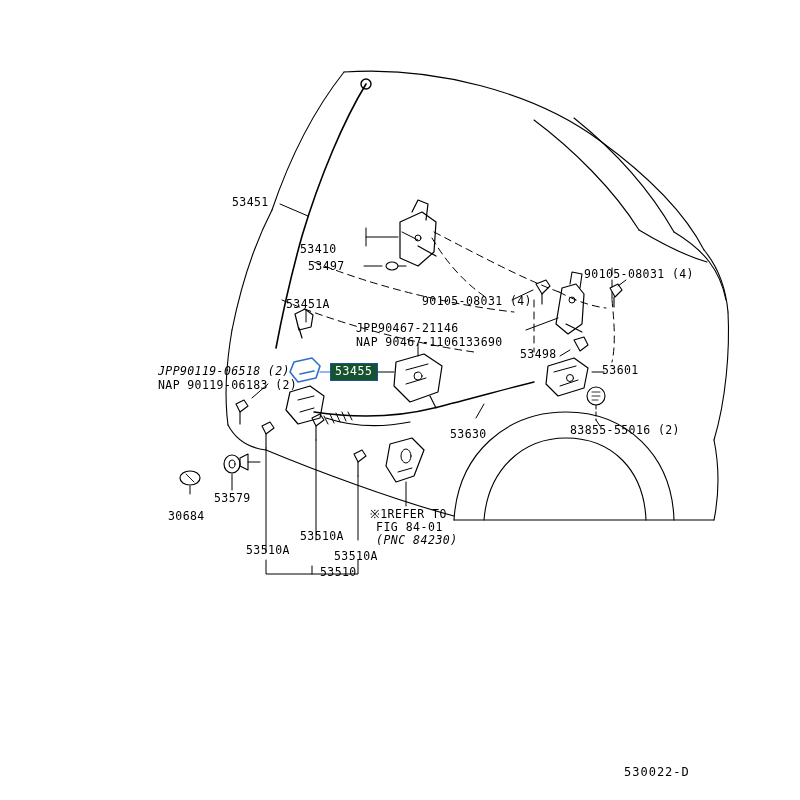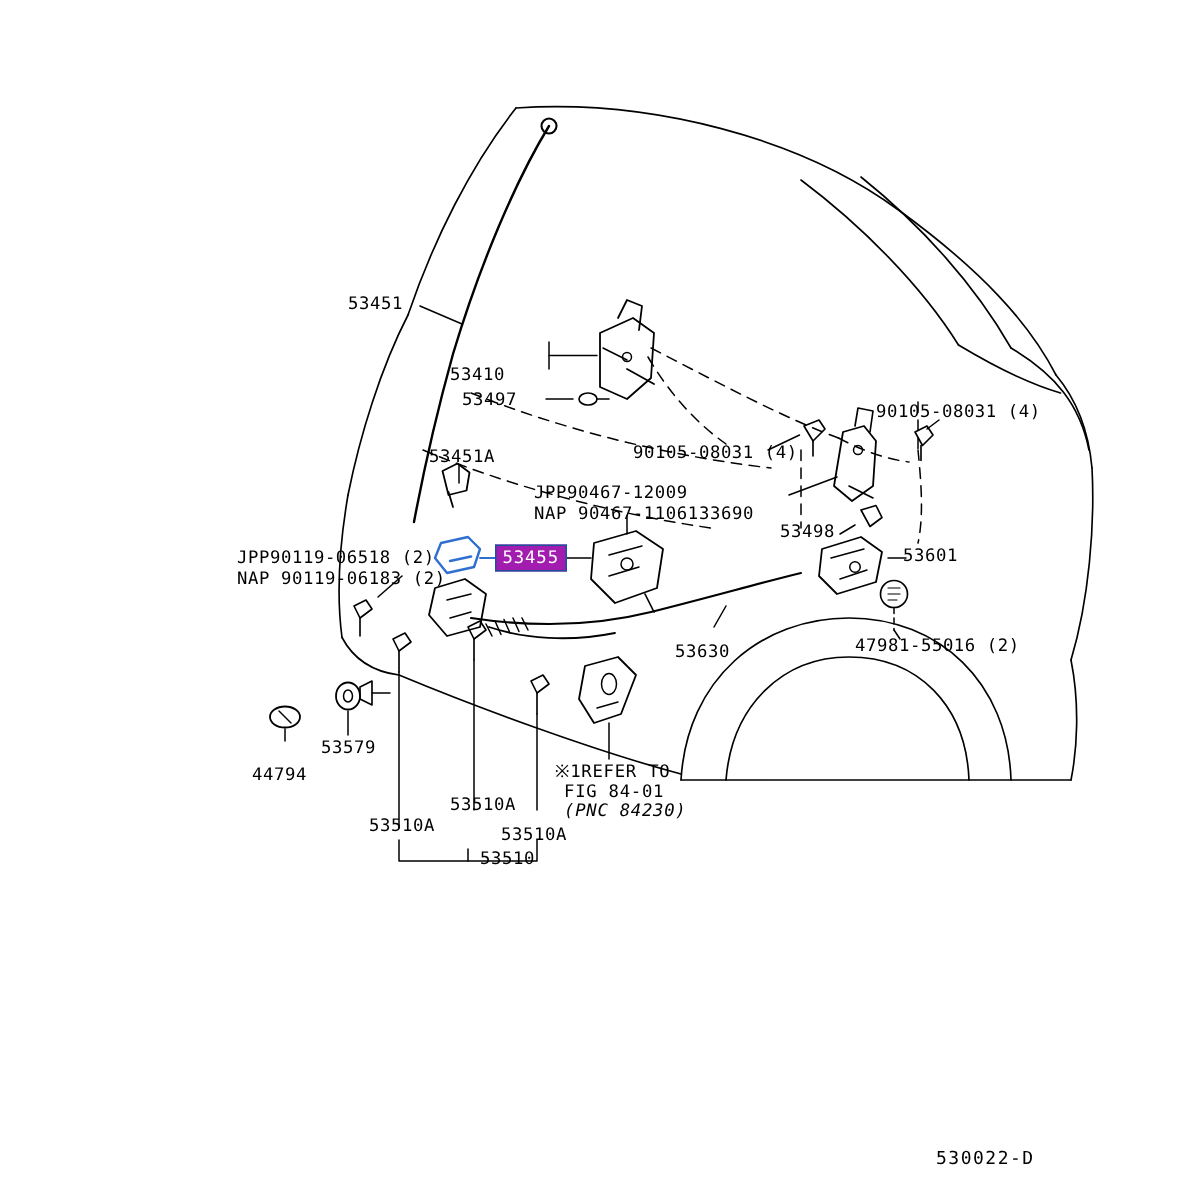--- a/index.html
+++ b/index.html
@@ -252,7 +252,7 @@
   <div class="lbl" style="left:570px; top:268px;">90105-08031 (4)</div>
   <div class="lbl" style="left:408px; top:295px;">90105-08031 (4)</div>
 
-  <div class="lbl" style="left:342px; top:322px;">JPP90467-12009</div>
+  <div class="lbl" style="left:342px; top:322px;">JPP90467-21146</div>
   <div class="lbl" style="left:342px; top:336px;">NAP 90467-11061</div>
   <div class="lbl" style="left:452px; top:336px;">33690</div>
   <div class="lbl" style="left:506px; top:348px;text-align:right;">53498</div>

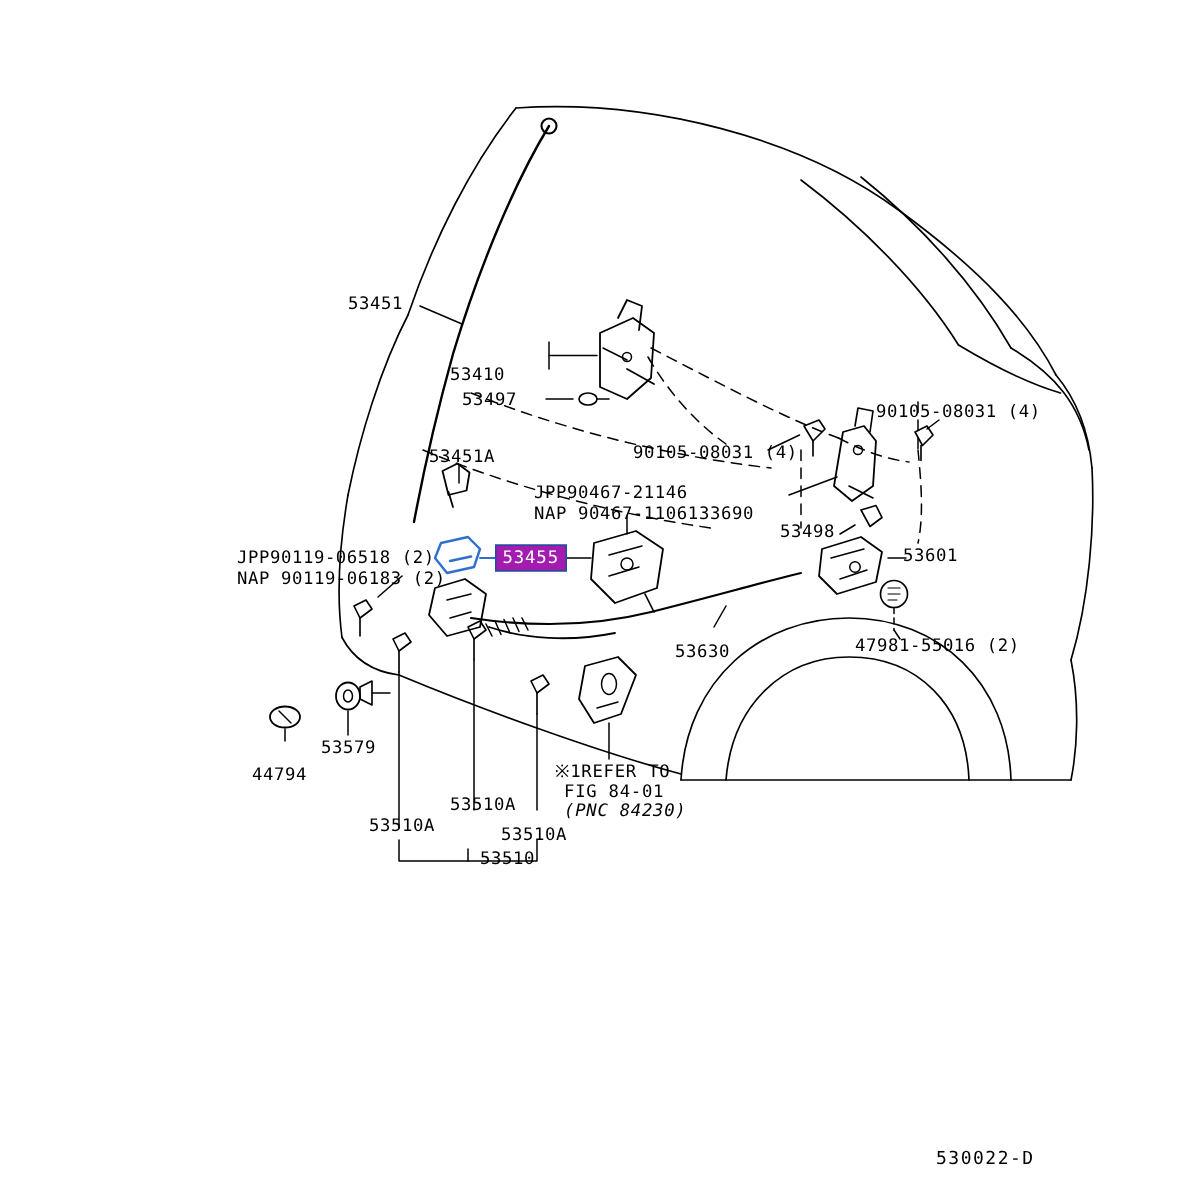--- a/index.html
+++ b/index.html
@@ -258,7 +258,7 @@
   <div class="lbl" style="left:506px; top:348px;text-align:right;">53498</div>
   <div class="lbl" style="left:588px; top:364px;">53601</div>
 
-  <div class="lbl" style="left:144px; top:365px;">JPP90119-06518 (2)</div>
+  <div class="lbl" style="left:144px; top:365px;font-style:italic;">JPP90119-06518 (2)</div>
   <div class="lbl" style="left:144px; top:379px;">NAP 90119-06183 (2)</div>
 
   <div class="lbl hl" style="left:316px; top:363px;">53455</div>

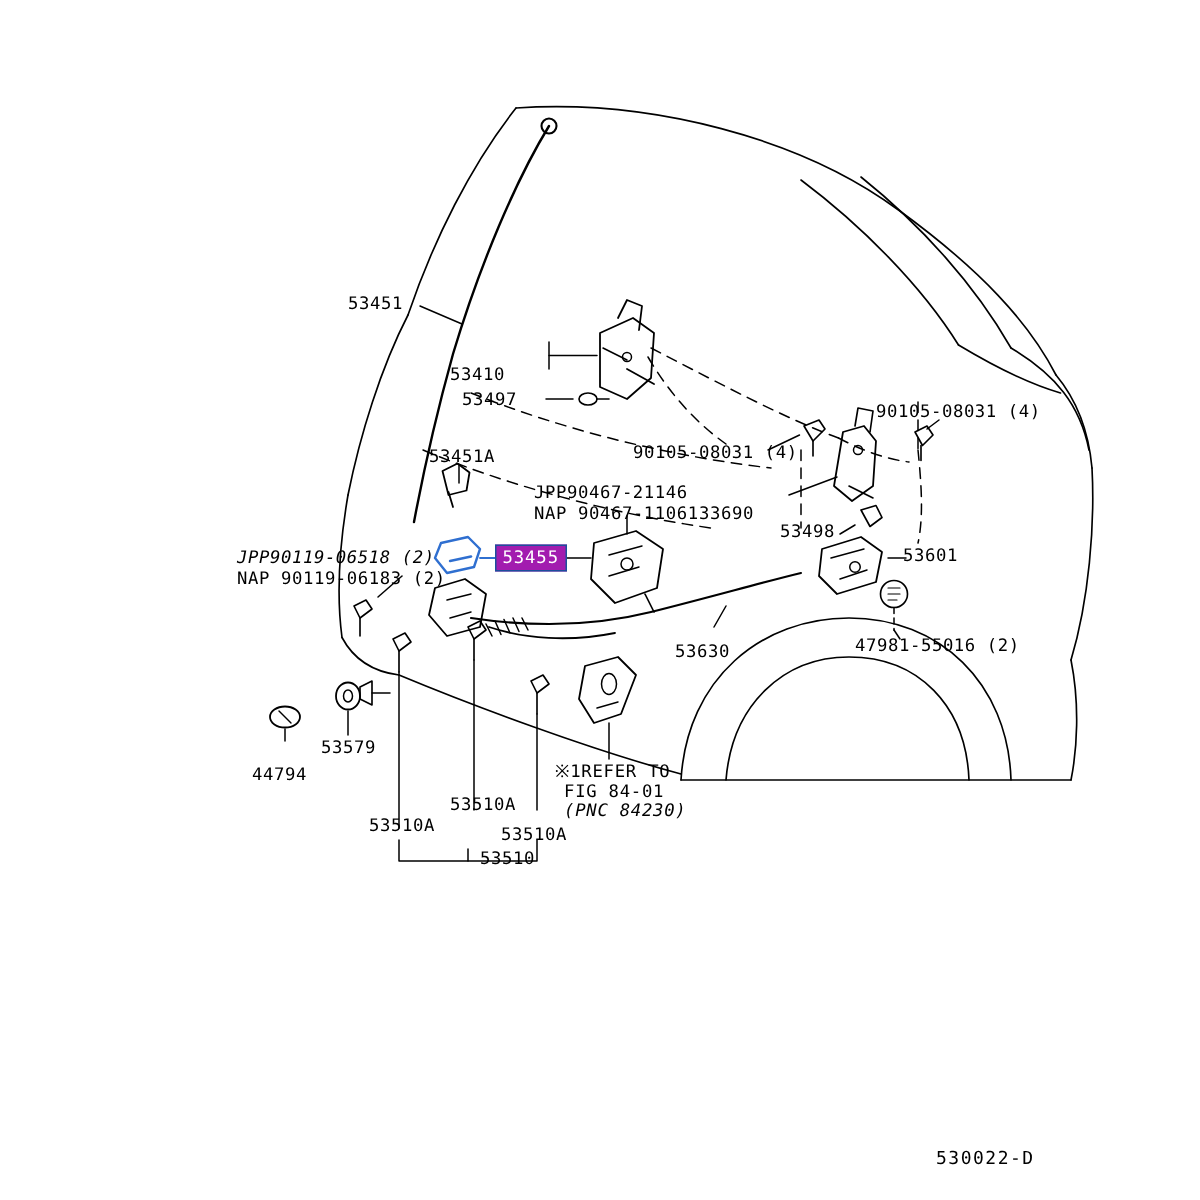--- a/index.html
+++ b/index.html
@@ -37,7 +37,7 @@
     line-height: 13px;
   }
   .lbl.hl {
-    background: #a21caf;
+    background: #14532d;
     color: #ffffff;
     padding: 1px 4px 2px 4px;
     border: 1px solid #1c4f9c;

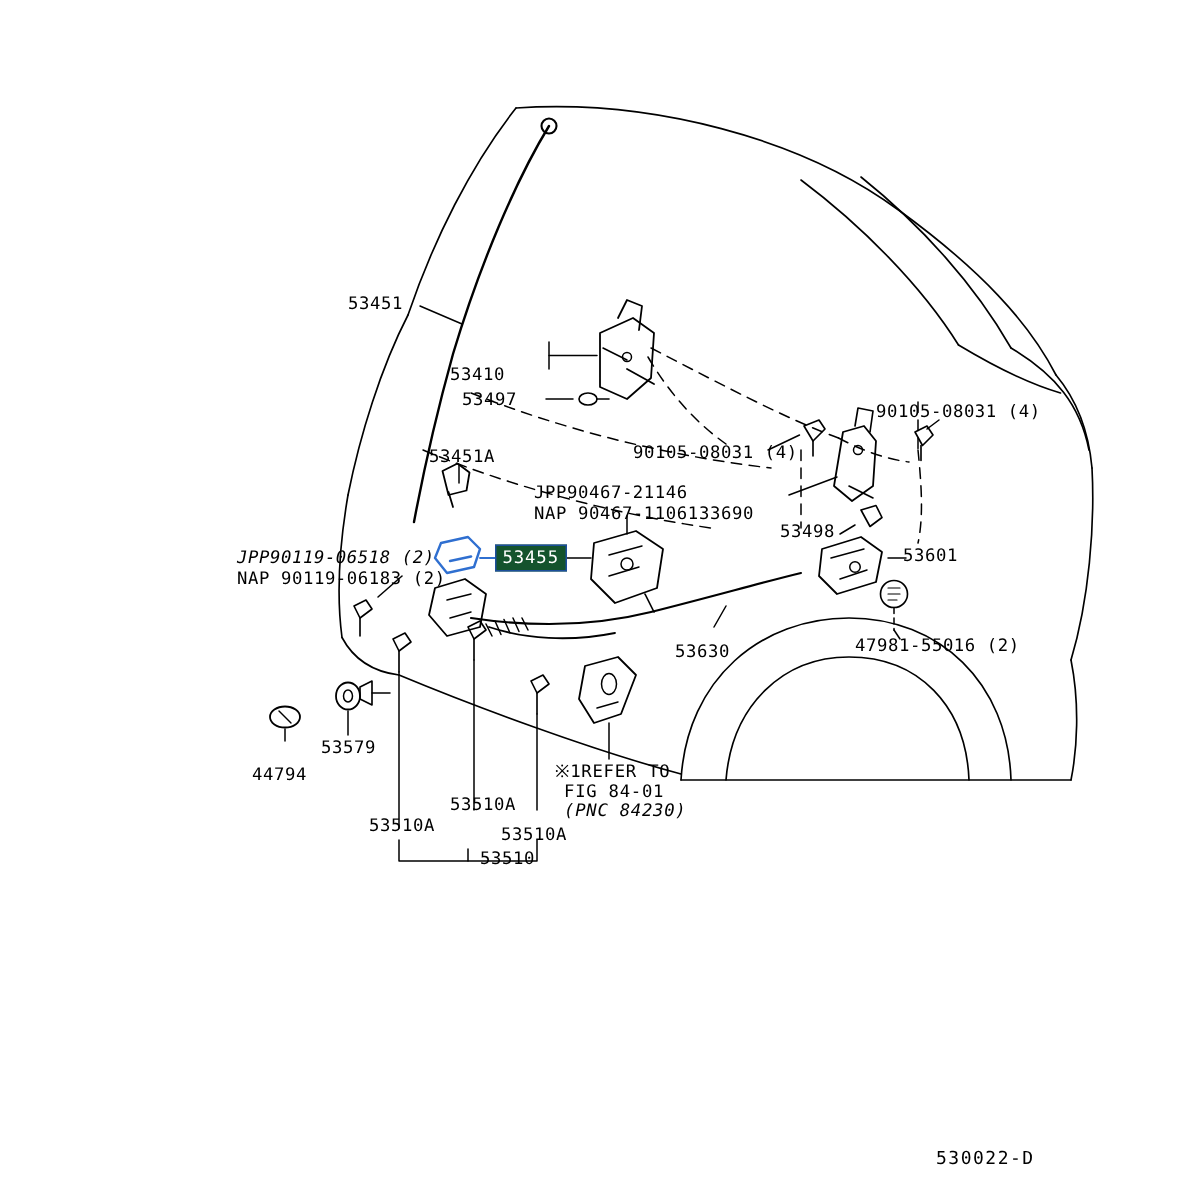--- a/index.html
+++ b/index.html
@@ -264,7 +264,7 @@
   <div class="lbl hl" style="left:316px; top:363px;">53455</div>
 
   <div class="lbl" style="left:436px; top:428px;">53630</div>
-  <div class="lbl" style="left:556px; top:424px;">47981-55016 (2)</div>
+  <div class="lbl" style="left:556px; top:424px;">83855-55016 (2)</div>
 
   <div class="lbl" style="left:154px; top:510px;">44794</div>
   <div class="lbl" style="left:200px; top:492px;text-align:right;">53579</div>

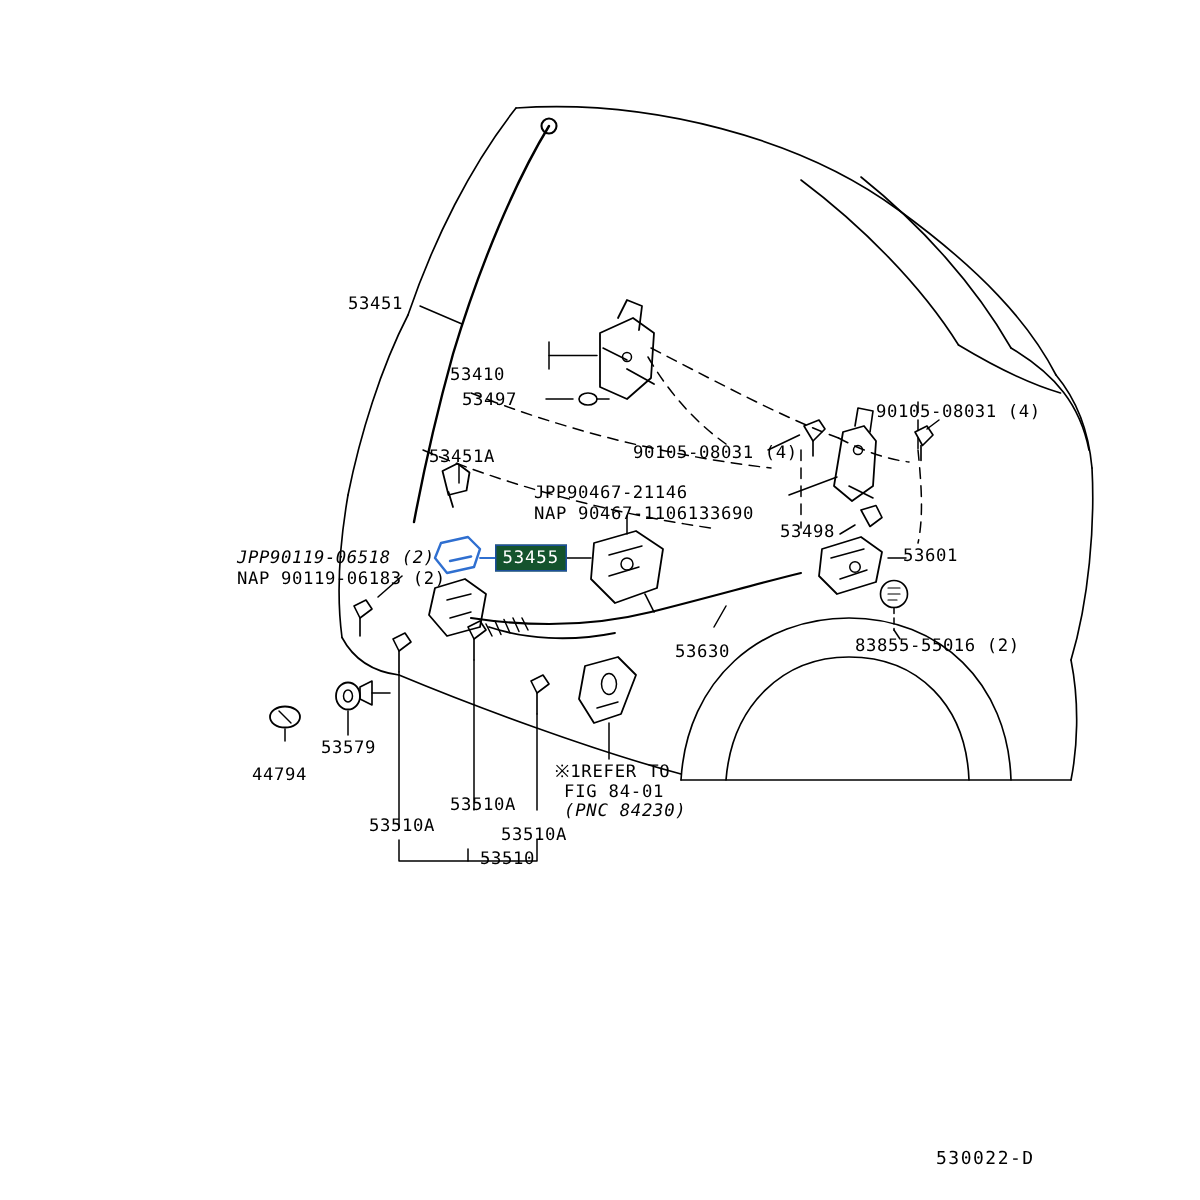--- a/index.html
+++ b/index.html
@@ -266,7 +266,7 @@
   <div class="lbl" style="left:436px; top:428px;">53630</div>
   <div class="lbl" style="left:556px; top:424px;">83855-55016 (2)</div>
 
-  <div class="lbl" style="left:154px; top:510px;">44794</div>
+  <div class="lbl" style="left:154px; top:510px;">30684</div>
   <div class="lbl" style="left:200px; top:492px;text-align:right;">53579</div>
 
   <div class="lbl" style="left:286px; top:530px;">53510A</div>

